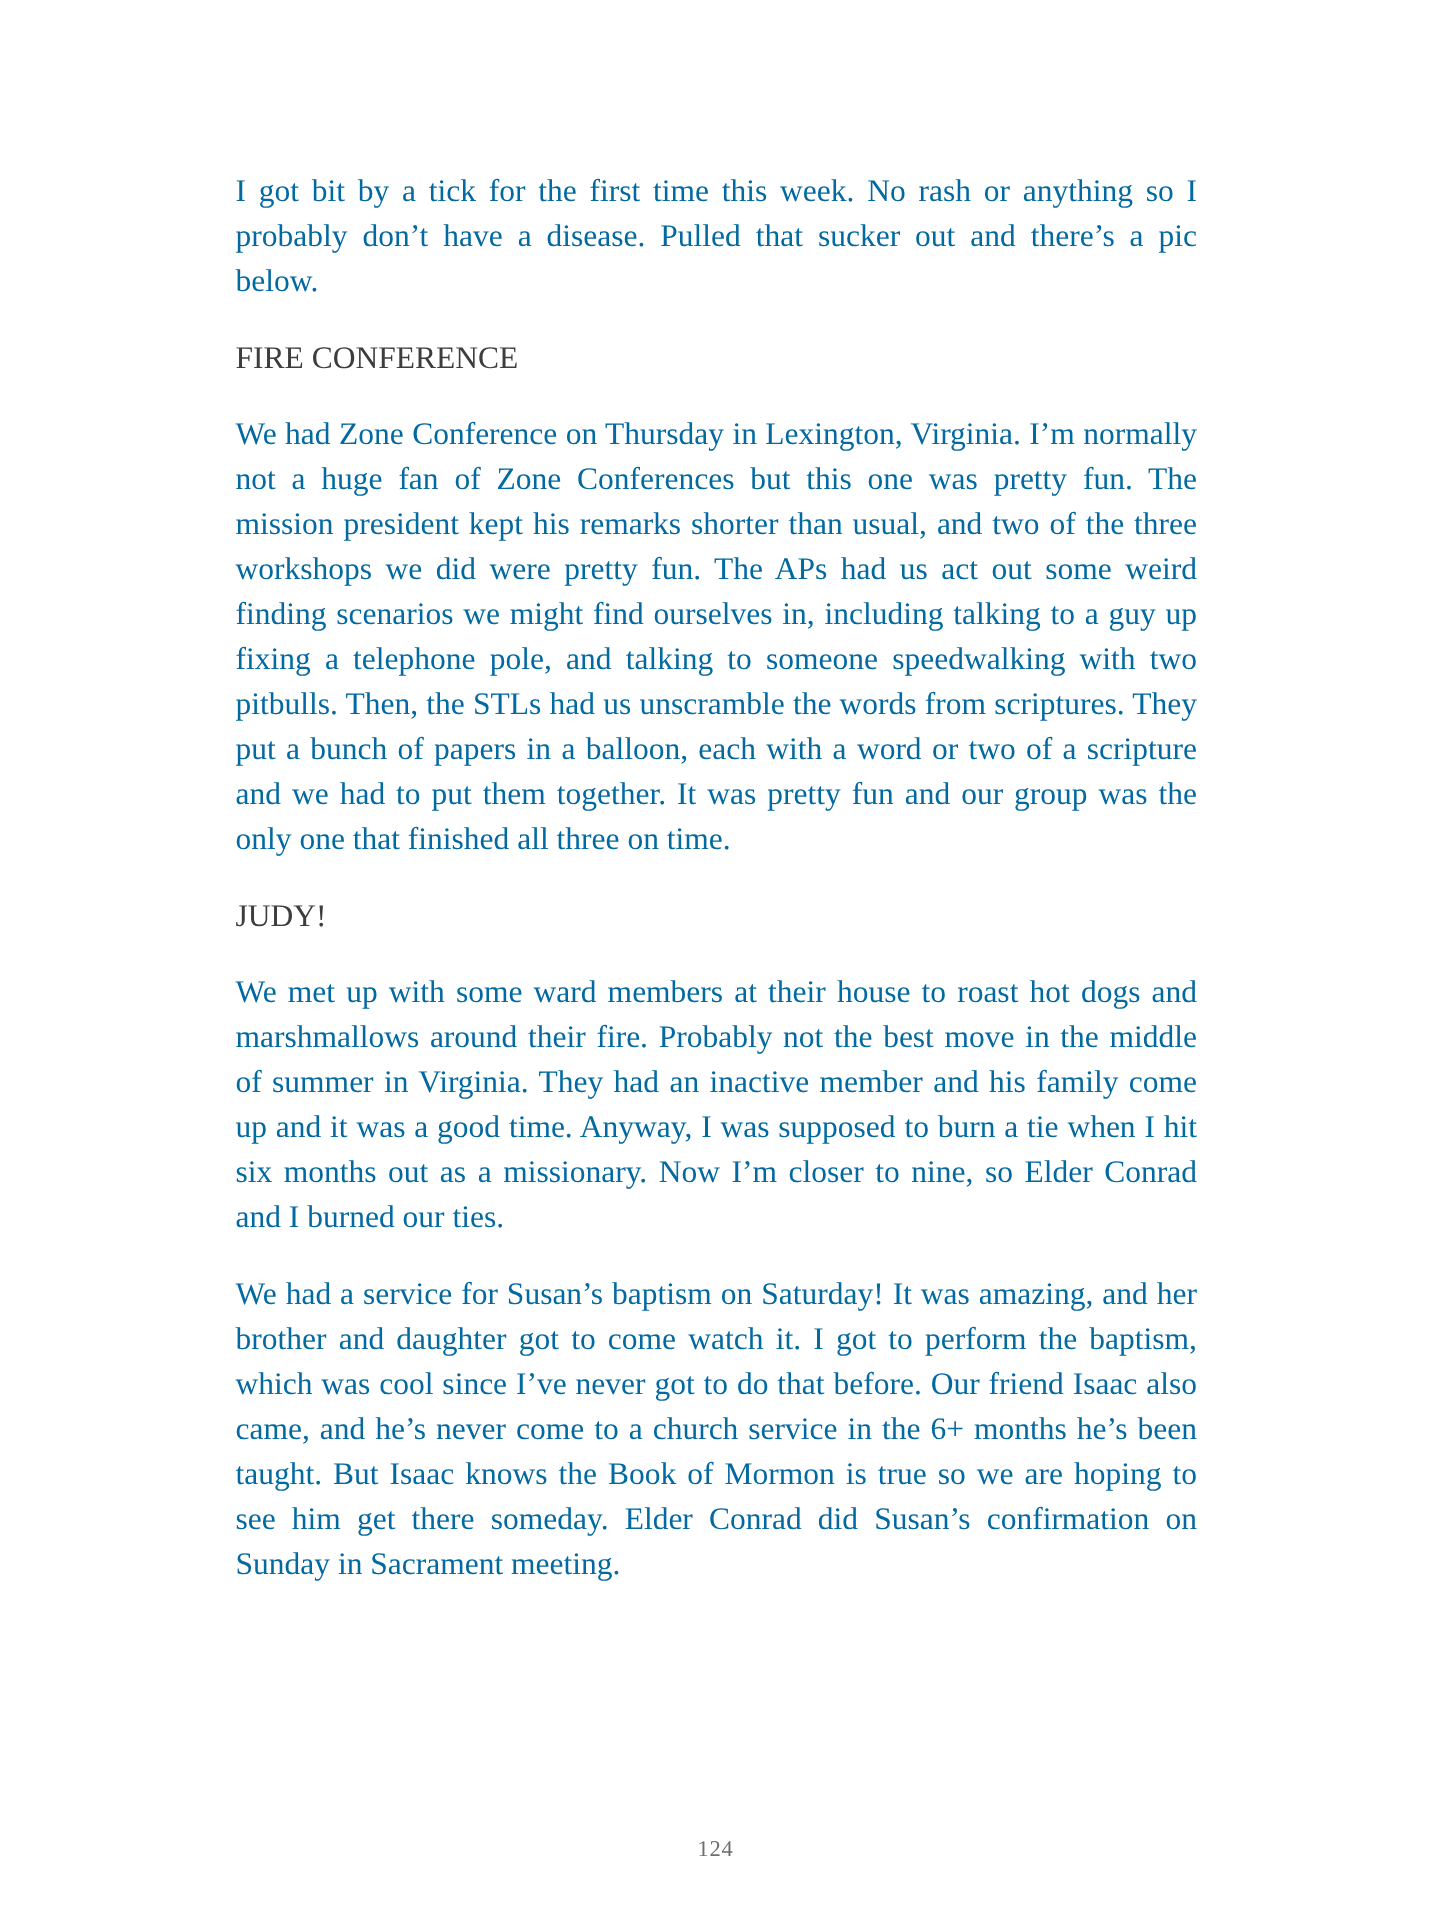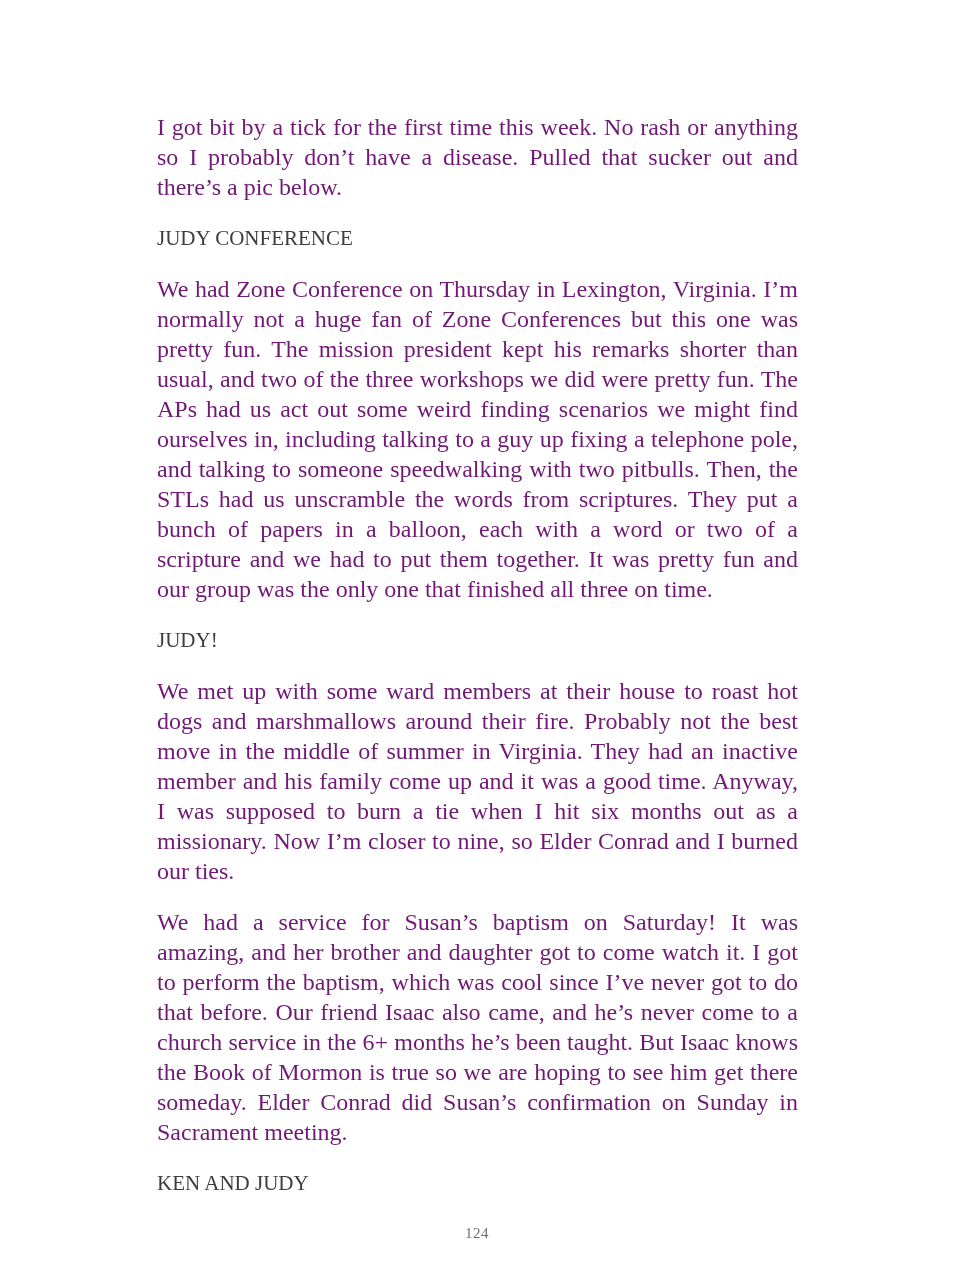--- a/index.html
+++ b/index.html
@@ -24,10 +24,10 @@
   }
   .body-par {
     margin: 0 0 21px 0;
-    font-size: 24px;
+    font-size: 21px;
     line-height: 30px;
     text-align: justify;
-    color: #701a75;
+    color: #0369a1;
     font-family: Liberation Serif, serif;
   }
   .section-heading {

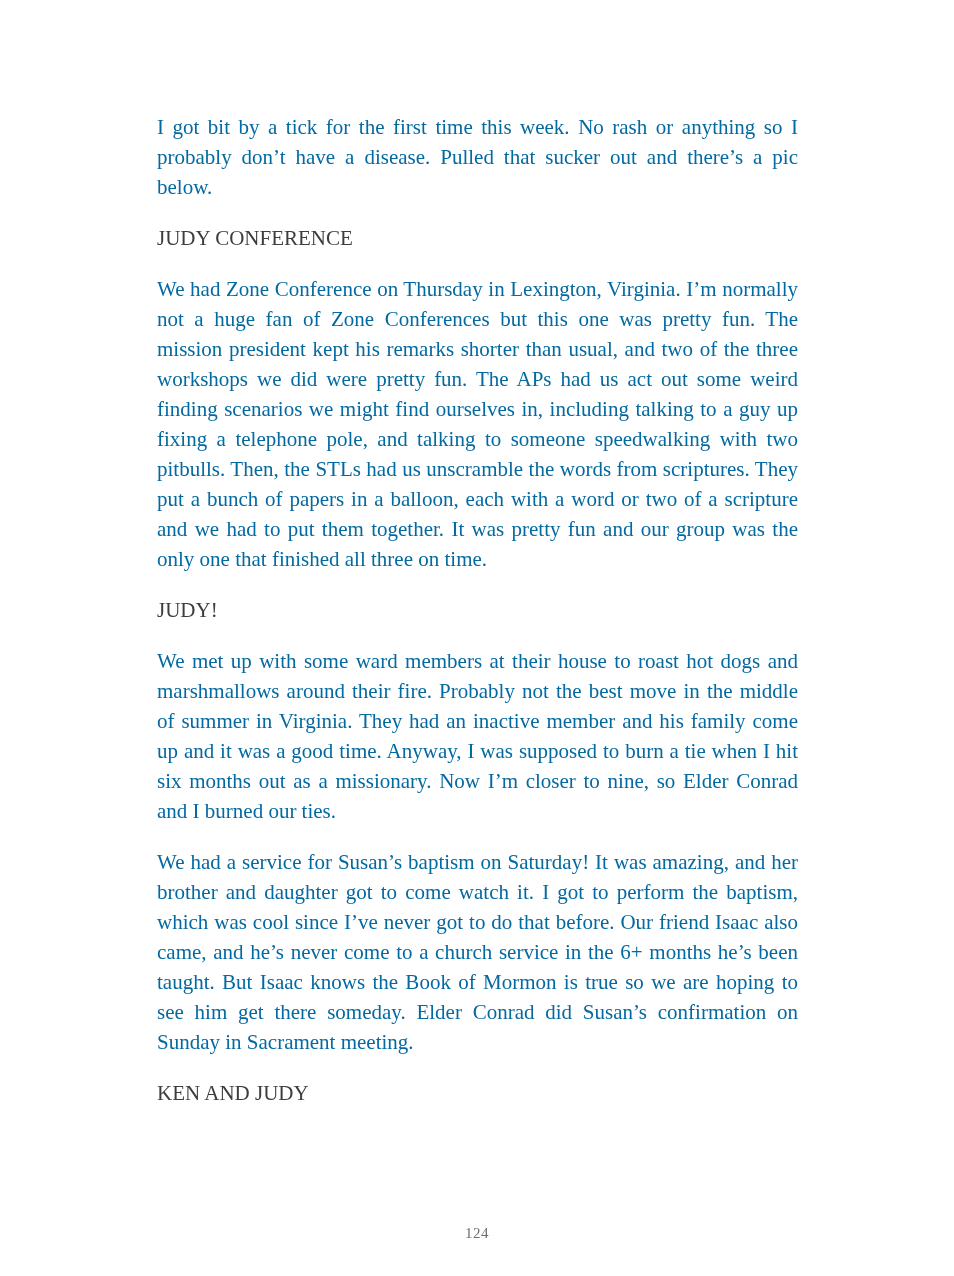--- a/index.html
+++ b/index.html
@@ -59,7 +59,7 @@
 
     <p class="body-par">I got bit by a tick for the first time this week. No rash or anything so I probably don’t have a disease. Pulled that sucker out and there’s a pic below.</p>
 
-    <h2 class="section-heading">JUDY CONFERENCE</h2>
+    <h2 class="section-heading">FIRE CONFERENCE</h2>
 
     <p class="body-par">We had Zone Conference on Thursday in Lexington, Virginia. I’m normally not a huge fan of Zone Conferences but this one was pretty fun. The mission president kept his remarks shorter than usual, and two of the three workshops we did were pretty fun. The APs had us act out some weird finding scenarios we might find ourselves in, including talking to a guy up fixing a telephone pole, and talking to someone speedwalking with two pitbulls. Then, the STLs had us unscramble the words from scriptures. They put a bunch of papers in a balloon, each with a word or two of a scripture and we had to put them together. It was pretty fun and our group was the only one that finished all three on time.</p>
 

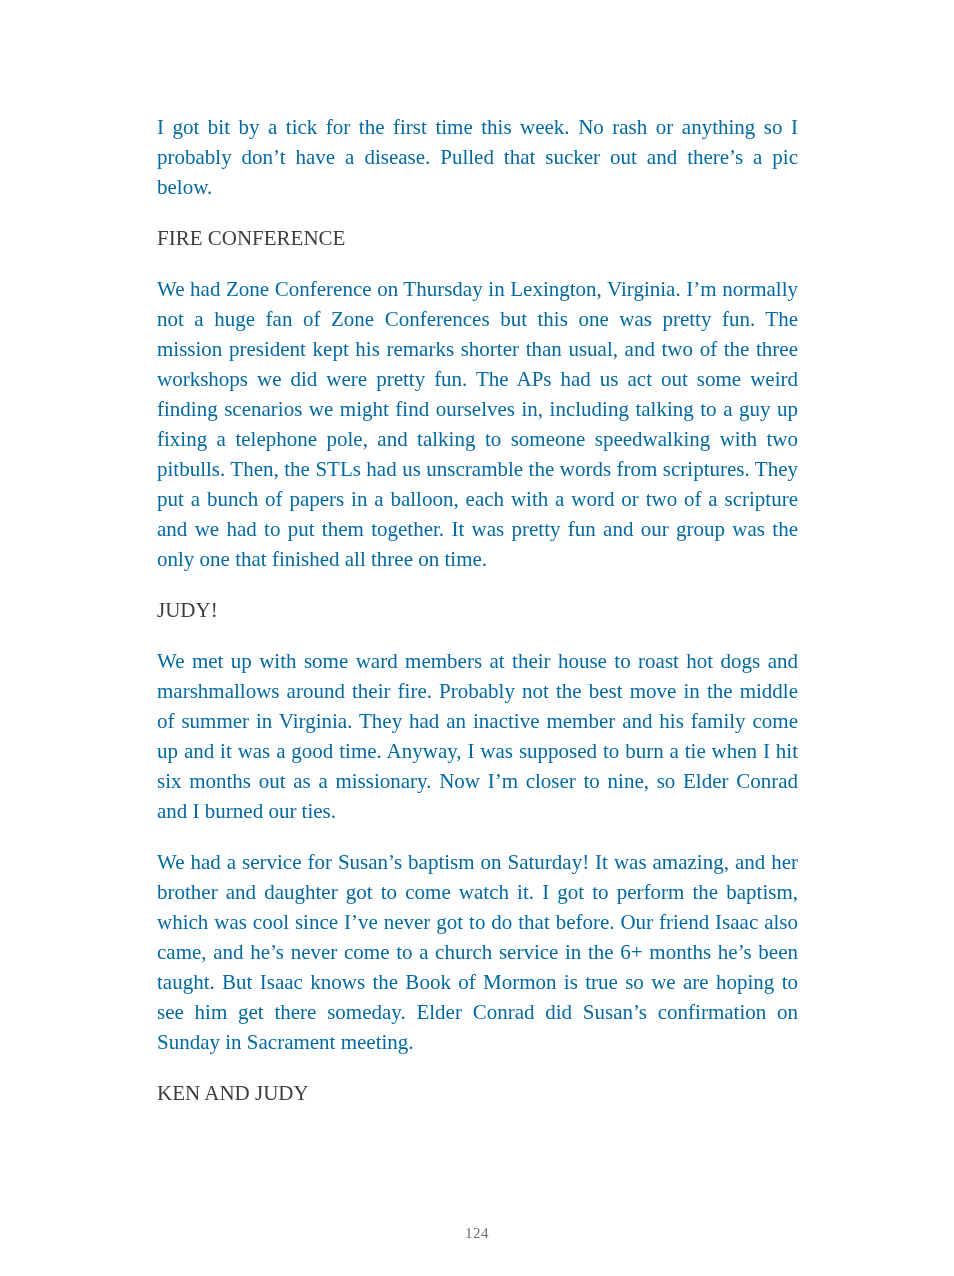--- a/index.html
+++ b/index.html
@@ -70,7 +70,6 @@
 
     <p class="body-par">We had a service for Susan’s baptism on Saturday! It was amazing, and her brother and daughter got to come watch it. I got to perform the baptism, which was cool since I’ve never got to do that before. Our friend Isaac also came, and he’s never come to a church service in the 6+ months he’s been taught. But Isaac knows the Book of Mormon is true so we are hoping to see him get there someday. Elder Conrad did Susan’s confirmation on Sunday in Sacrament meeting.</p>
 
-    <h2 class="section-heading">KEN AND JUDY</h2>
 
   </div>
 

